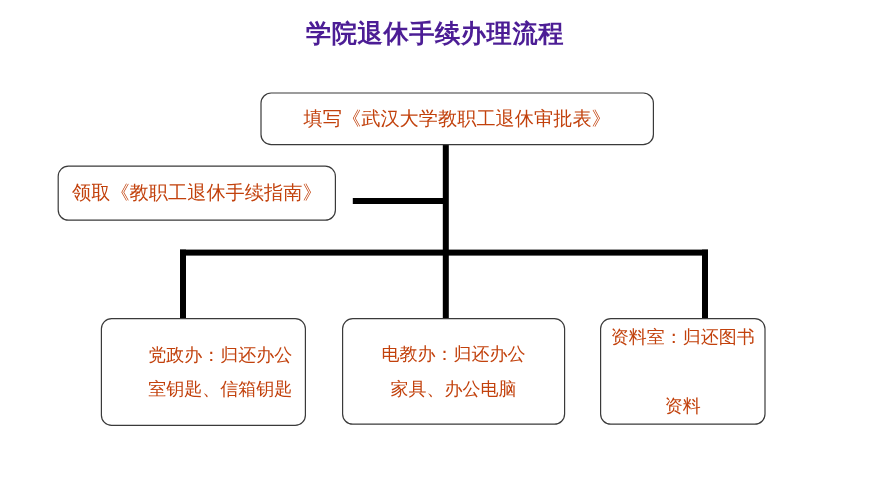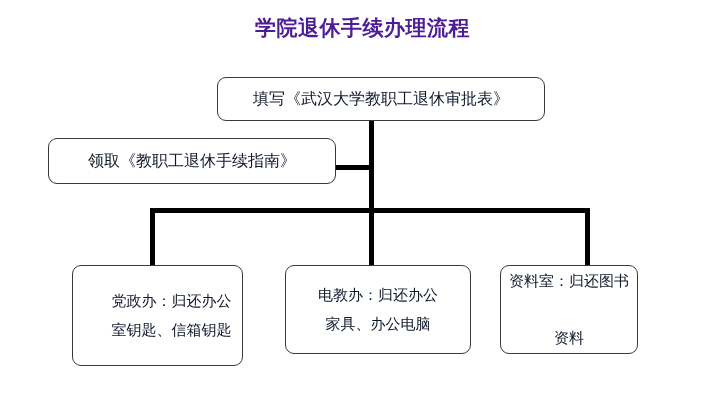--- a/index.html
+++ b/index.html
@@ -37,7 +37,7 @@
     flex-direction: column;
     align-items: center;
     justify-content: center;
-    color: #0f172a;
+    color: #c2410c;
     z-index: 3;
   }
   .node .line {

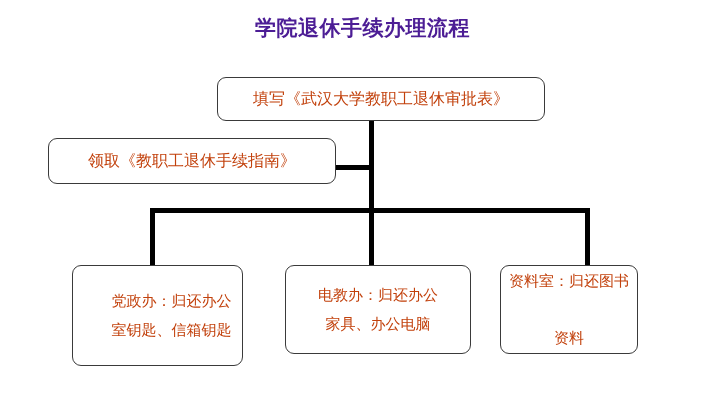--- a/index.html
+++ b/index.html
@@ -82,7 +82,7 @@
     <span class="line">填写《武汉大学教职工退休审批表》</span>
   </div>
 
-  <div class="node node-wide" style="left:48px; top:138px; width:288px; height:46px;">
+  <div class="node node-wide" style="left:48px; top:138px; width:232px; height:46px;">
     <span class="line">领取《教职工退休手续指南》</span>
   </div>
 

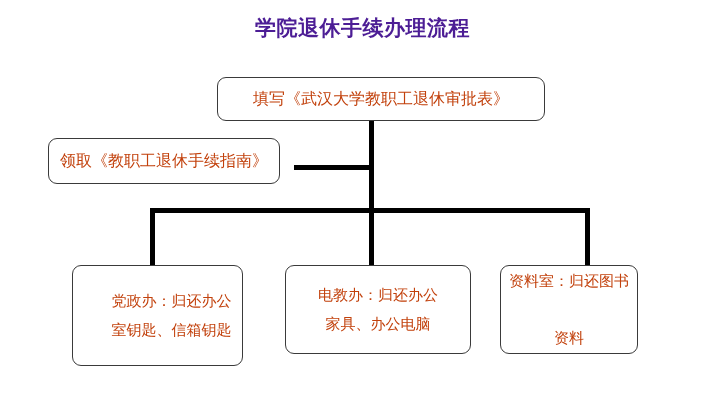--- a/index.html
+++ b/index.html
@@ -86,7 +86,7 @@
     <span class="line">领取《教职工退休手续指南》</span>
   </div>
 
-  <div class="node node-leaf" style="left:72px; top:265px; width:171px; height:101px;padding-left:28px;">
+  <div class="node node-leaf" style="left:84px; top:265px; width:171px; height:90px;padding-left:28px;">
     <span class="line">党政办：归还办公</span>
     <span class="line">室钥匙、信箱钥匙</span>
   </div>

